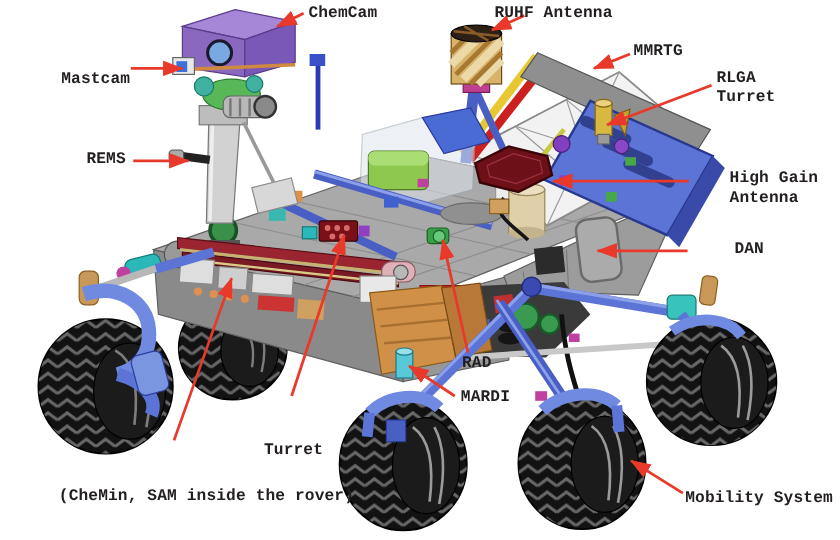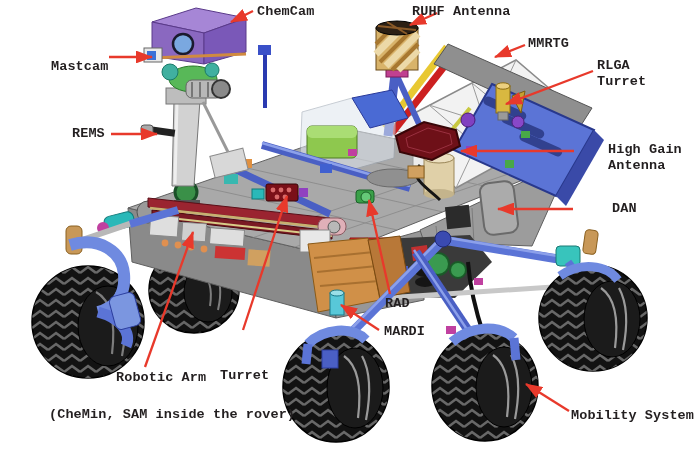--- a/index.html
+++ b/index.html
@@ -329,7 +329,6 @@
   <div class="label" style="left:385px;top:296px;">RAD</div>
   <div class="label" style="left:384px;top:324px;">MARDI</div>
   <div class="label" style="left:220px;top:332px;margin-top:36px;">Turret</div>
-  <div class="label" style="left:116px;top:370px;">Robotic Arm</div>
   <div class="label" style="left:49px;top:407px;">(CheMin, SAM inside the rover)</div>
   <div class="label" style="left:571px;top:408px;">Mobility System</div>
 

